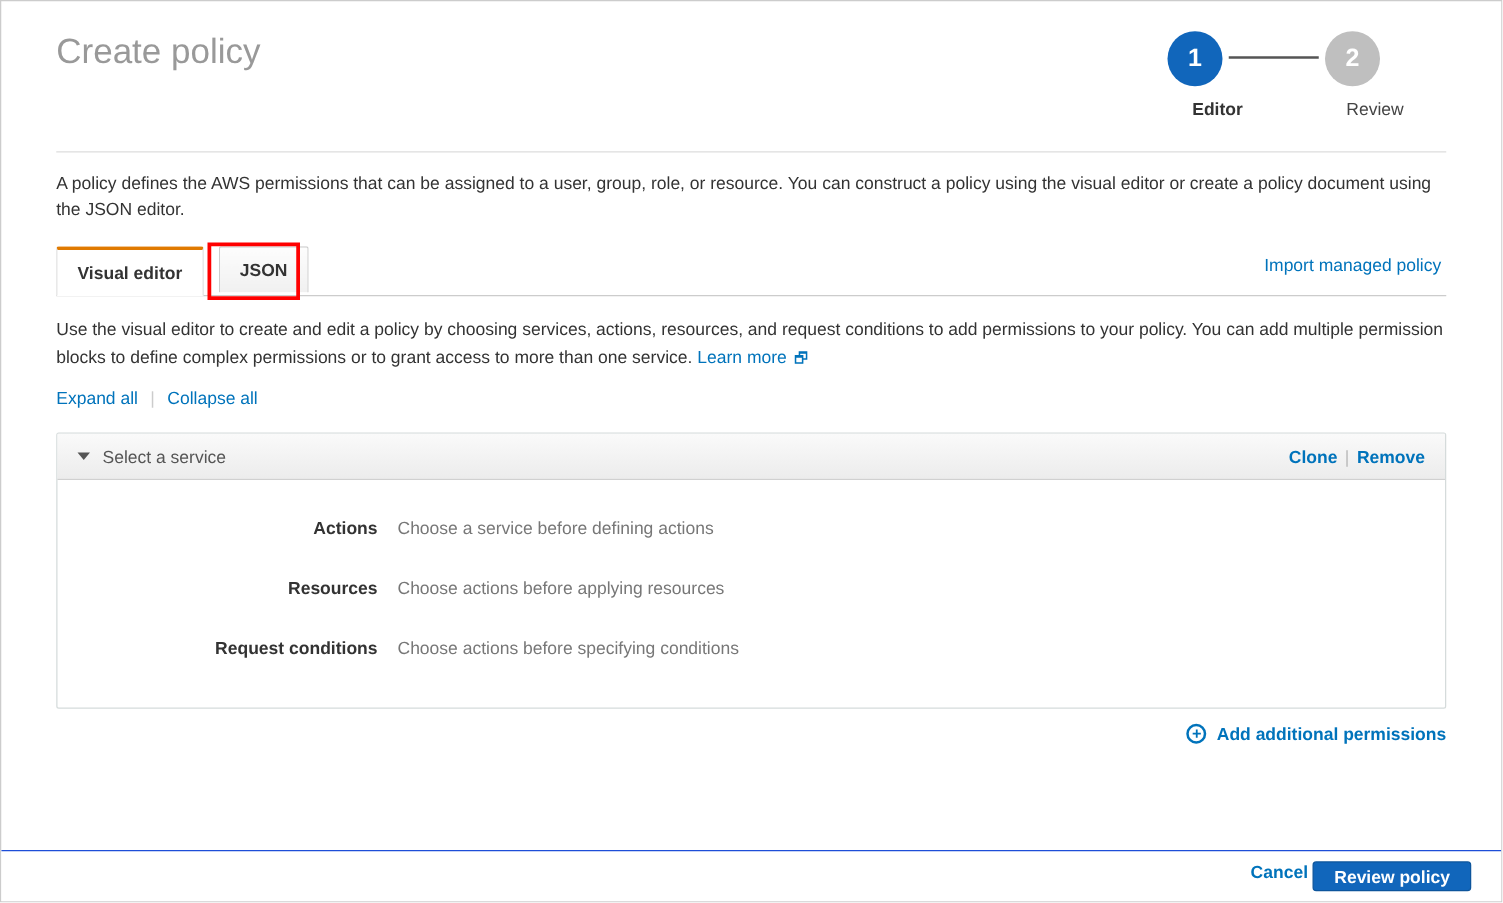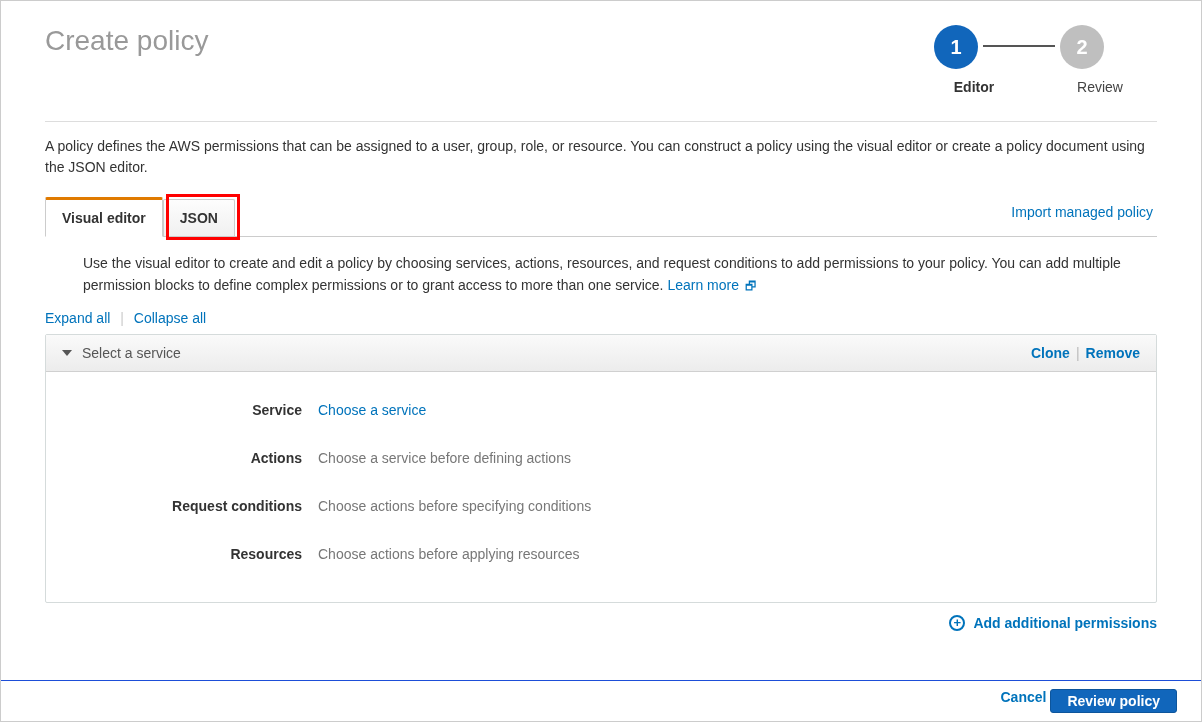--- a/index.html
+++ b/index.html
@@ -93,8 +93,8 @@
   }
   .tabs {
     display: flex;
-    align-items: center;
-    gap: 0;
+    align-items: flex-start;
+    gap: 12px;
   }
   .tab {
     padding: 10px 16px 10px 16px;

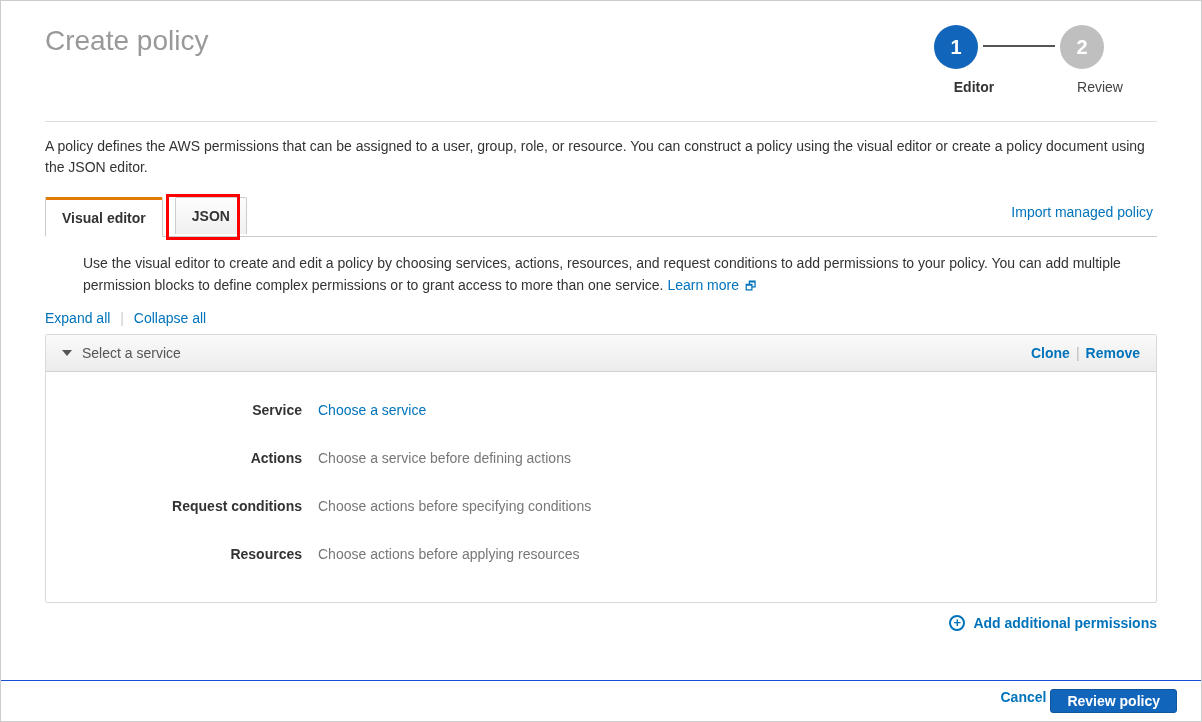--- a/index.html
+++ b/index.html
@@ -130,7 +130,6 @@
     margin-top: 16px;
     line-height: 1.55;
     color: #333;
-    margin-left: 38px;
   }
   .subintro a, .linkish {
     color: #0073bb;

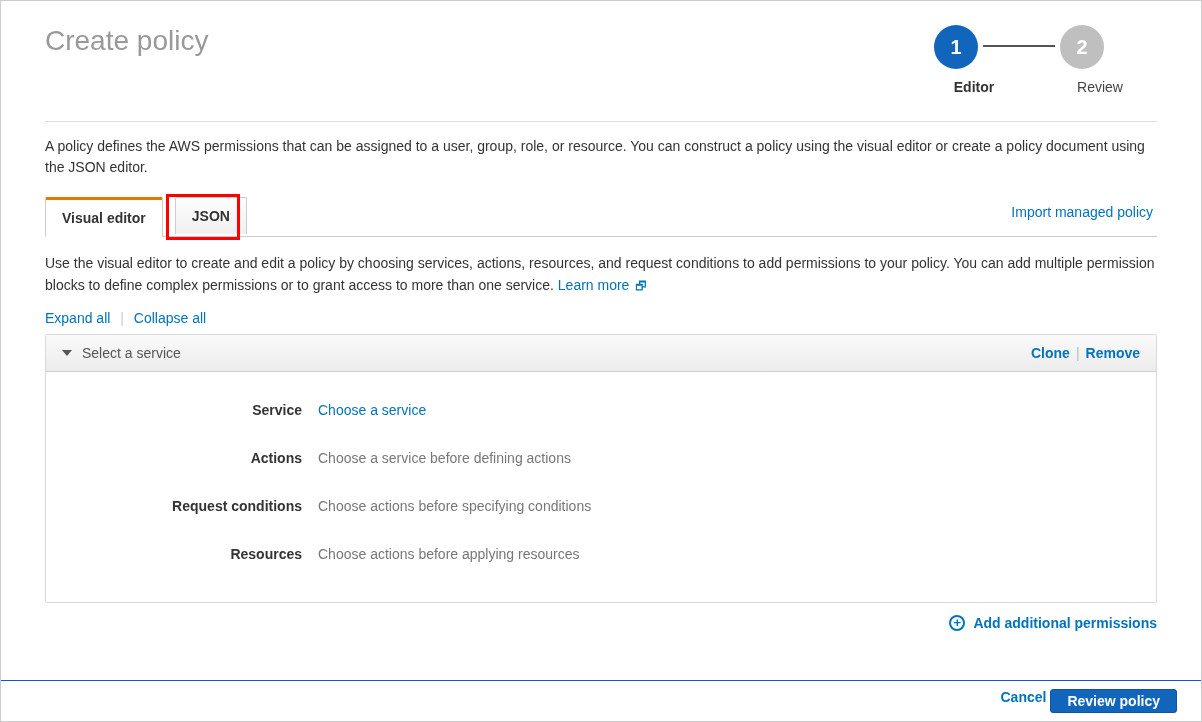--- a/index.html
+++ b/index.html
@@ -150,7 +150,7 @@
     margin: 0 6px;
   }
   .panel {
-    margin-top: 8px;
+    margin-top: 20px;
     border: 1px solid #d5dbdb;
     border-radius: 2px;
   }

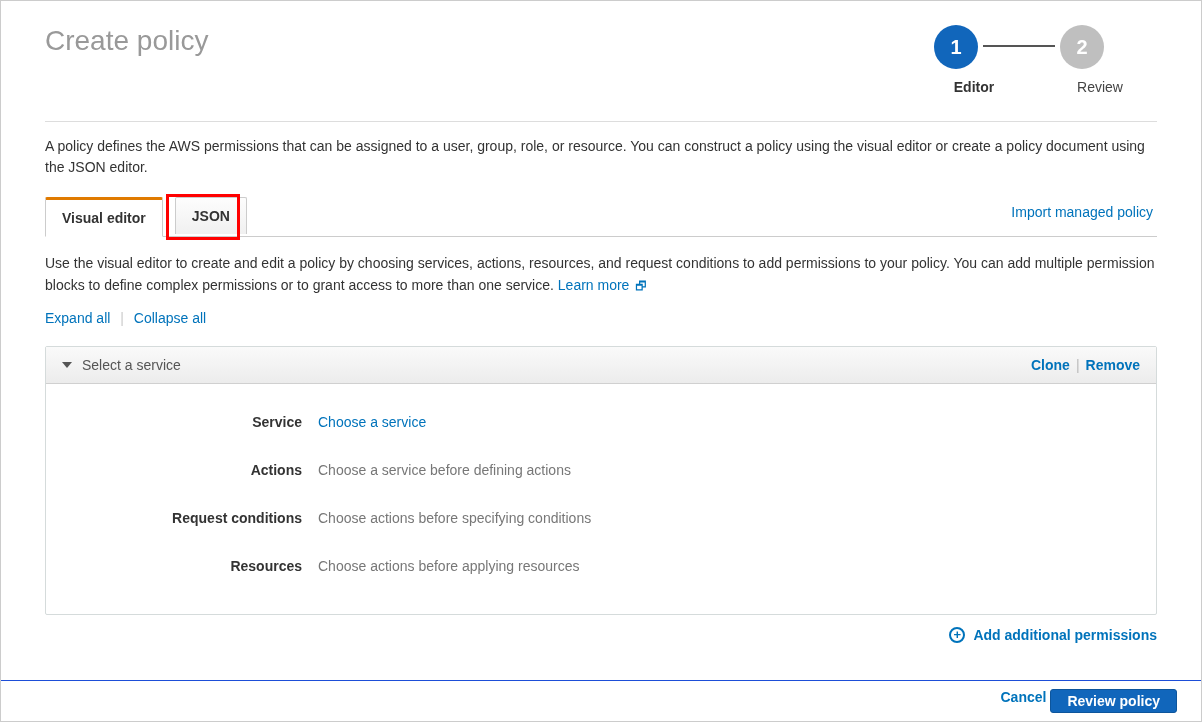--- a/index.html
+++ b/index.html
@@ -330,10 +330,6 @@
       </div>
       <div class="panel-body">
         <div class="form-row">
-          <div class="form-label">Service</div>
-          <div class="form-value link">Choose a service</div>
-        </div>
-        <div class="form-row">
           <div class="form-label">Actions</div>
           <div class="form-value placeholder">Choose a service before defining actions</div>
         </div>

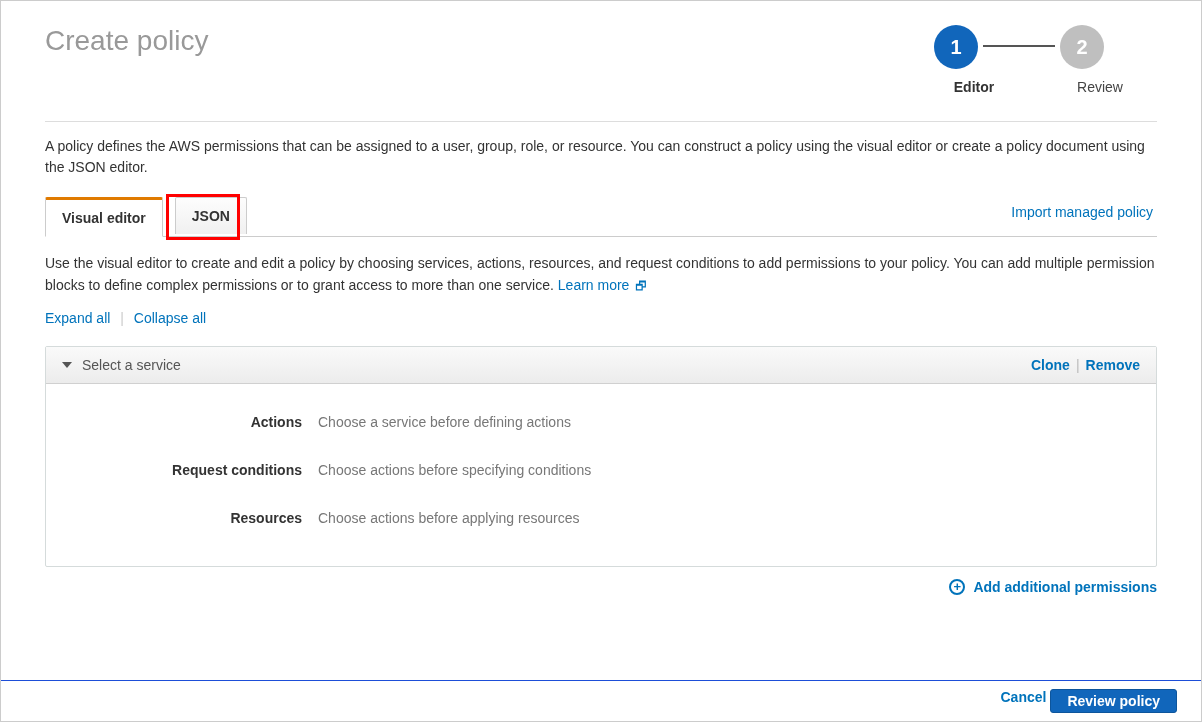--- a/index.html
+++ b/index.html
@@ -334,12 +334,12 @@
           <div class="form-value placeholder">Choose a service before defining actions</div>
         </div>
         <div class="form-row">
+          <div class="form-label">Resources</div>
+          <div class="form-value placeholder">Choose actions before applying resources</div>
+        </div>
+        <div class="form-row">
           <div class="form-label">Request conditions</div>
           <div class="form-value placeholder">Choose actions before specifying conditions</div>
-        </div>
-        <div class="form-row">
-          <div class="form-label">Resources</div>
-          <div class="form-value placeholder">Choose actions before applying resources</div>
         </div>
       </div>
     </div>

